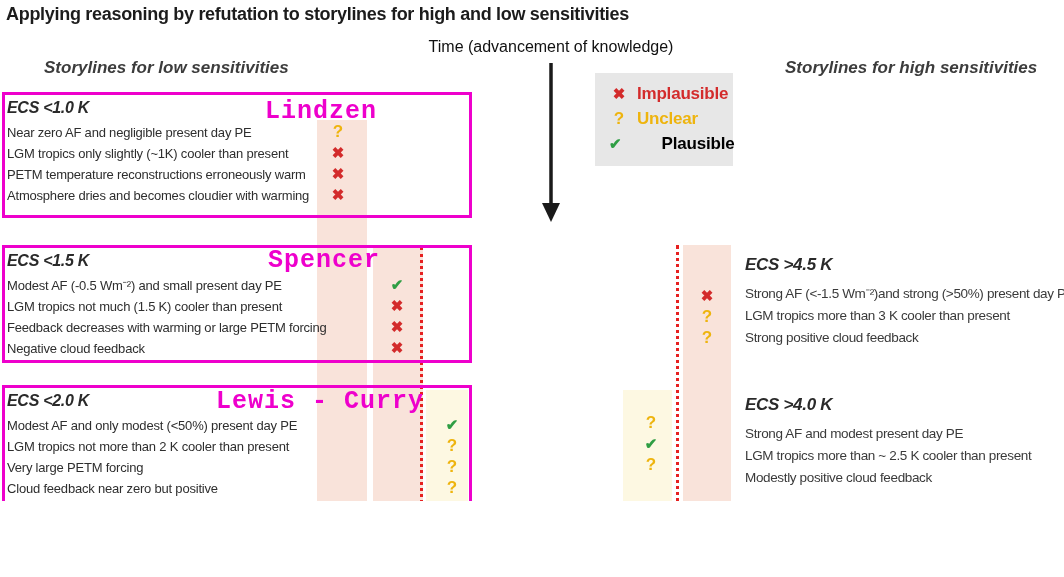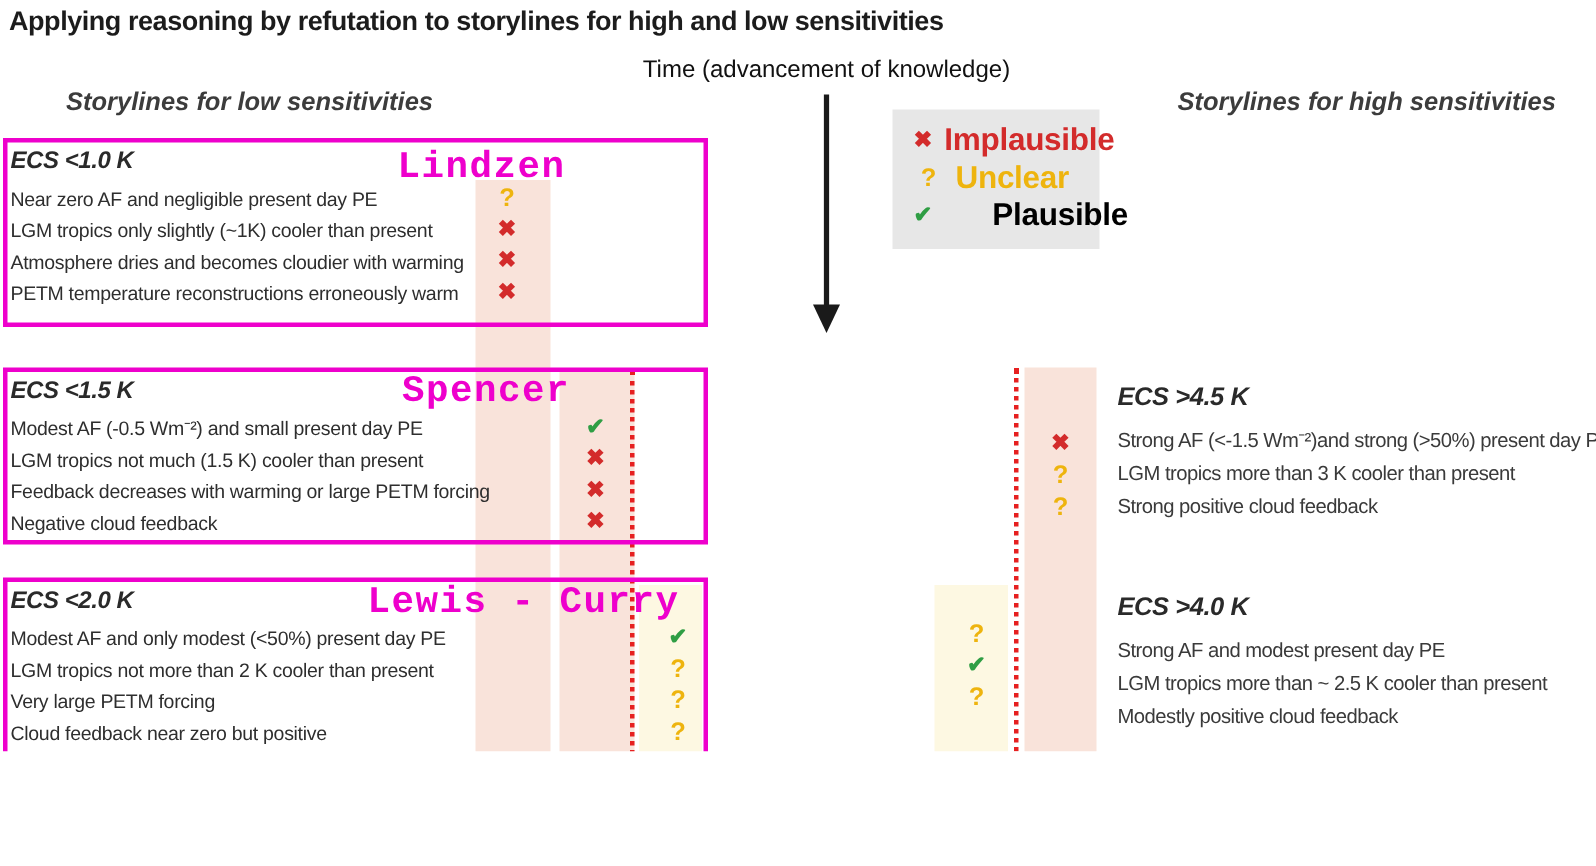--- a/index.html
+++ b/index.html
@@ -33,7 +33,7 @@
     background:#e7e7e7;padding-top:8px;box-sizing:border-box;}
   .legend-row{display:flex;align-items:center;line-height:25px;padding-left:14px;}
   .legend-row .sym{width:20px;text-align:center;}
-  .legend-label{font-weight:bold;font-size:21px;margin-left:8px;letter-spacing:-0.2px;}
+  .legend-label{font-weight:bold;font-size:17px;margin-left:8px;letter-spacing:-0.2px;}
   
   .sym{font-weight:bold;}
   .sym-cross{color:#d32b2b;font-size:15px;}

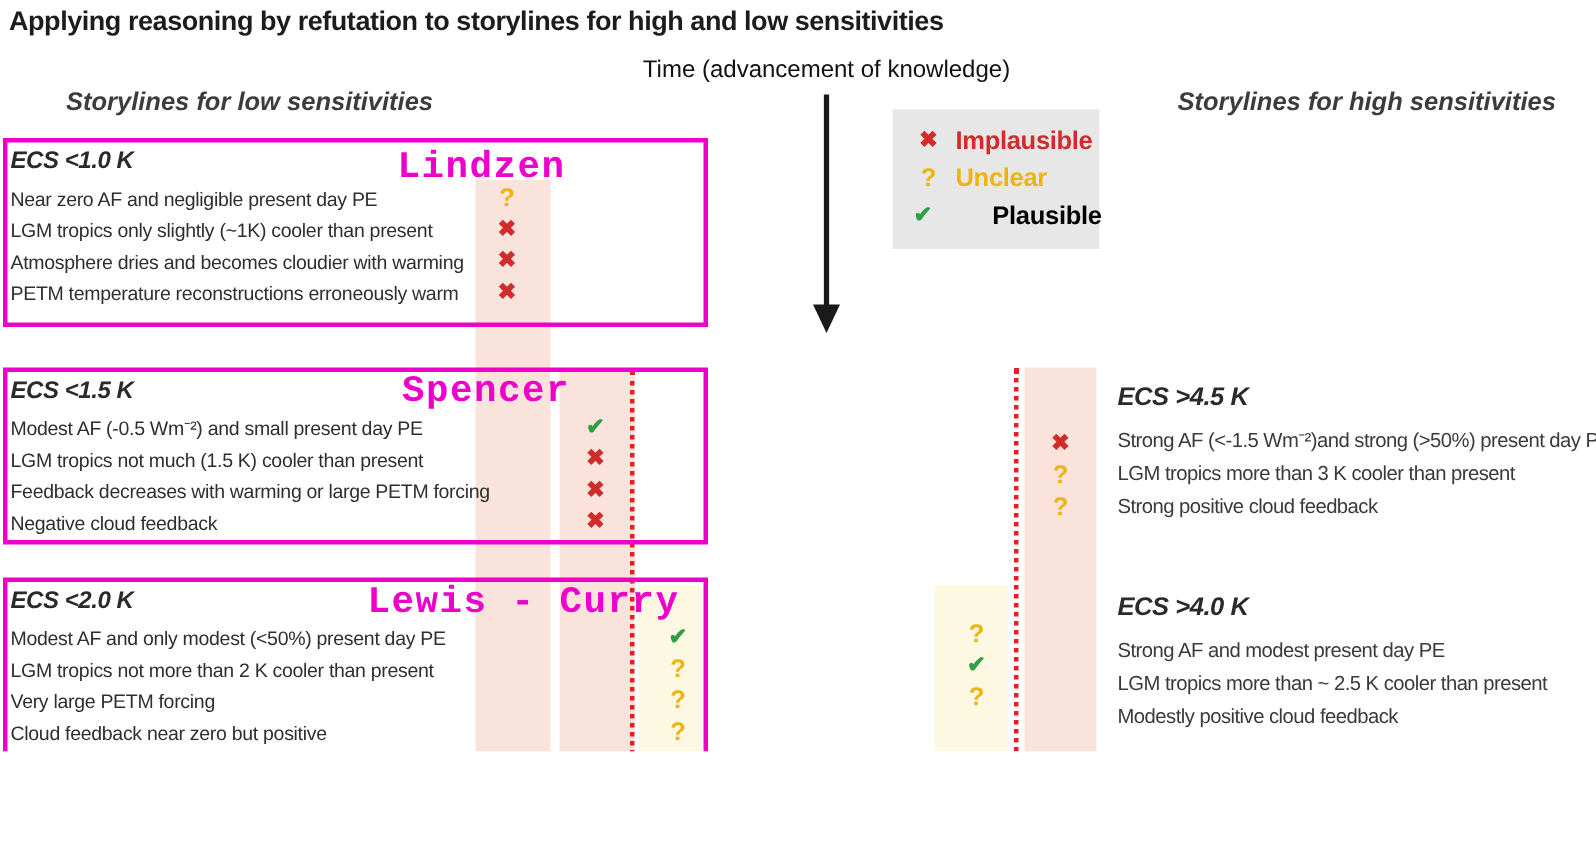--- a/index.html
+++ b/index.html
@@ -117,8 +117,8 @@
     <div class="rows">
         <div class="row-text">Near zero AF and negligible present day PE</div>
         <div class="row-text">LGM tropics only slightly (~1K) cooler than present</div>
+        <div class="row-text">PETM temperature reconstructions erroneously warm</div>
         <div class="row-text">Atmosphere dries and becomes cloudier with warming</div>
-        <div class="row-text">PETM temperature reconstructions erroneously warm</div>
       </div>
     <div class="sym-col">
         <div class="sym sym-question">?</div>

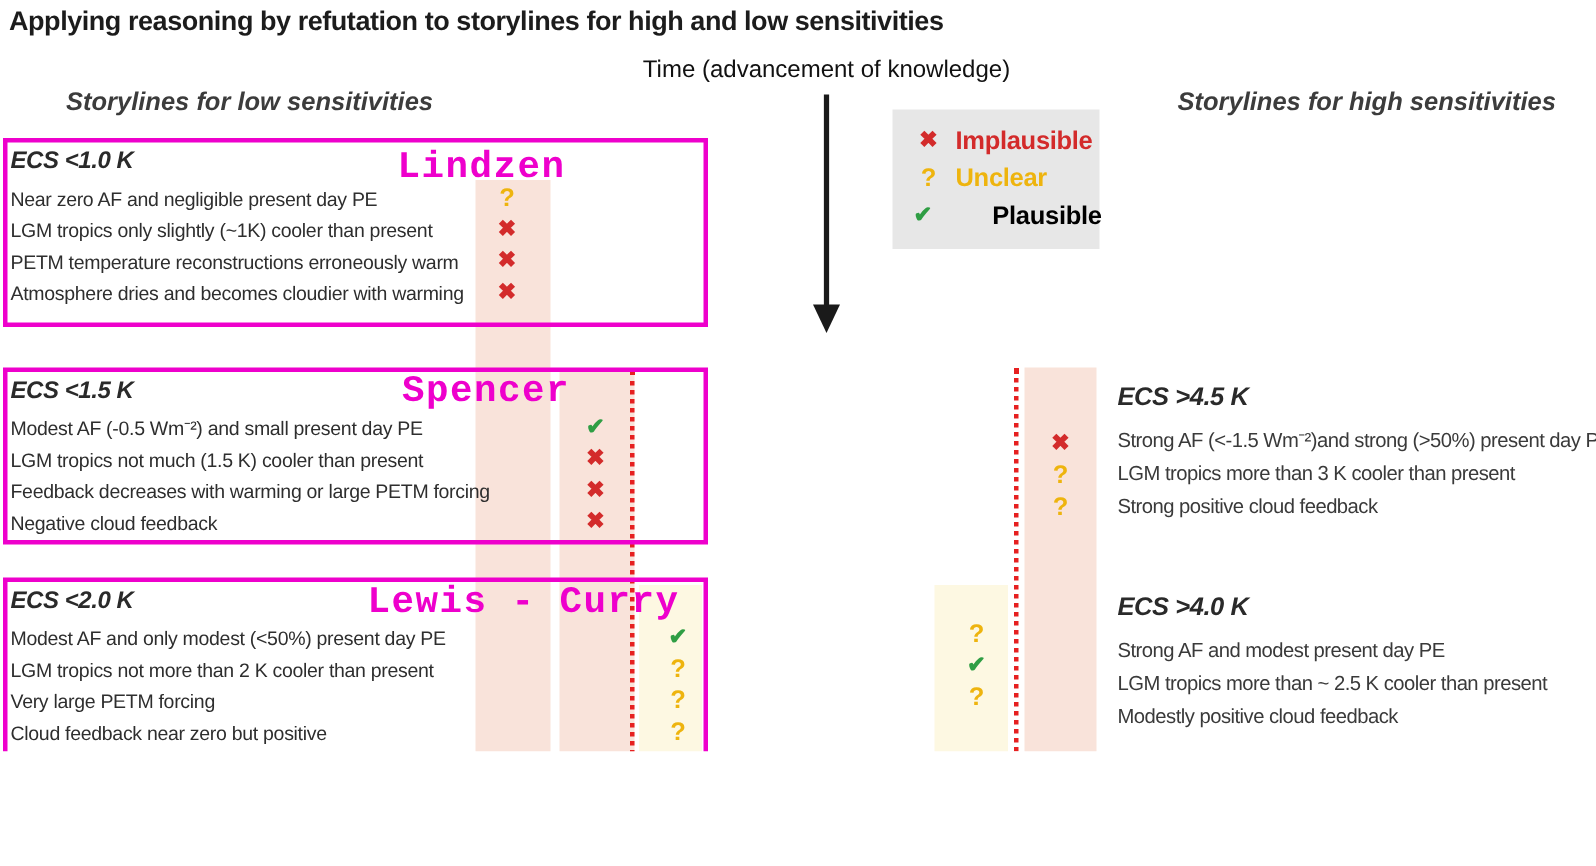--- a/index.html
+++ b/index.html
@@ -57,7 +57,7 @@
     font-size:25px;font-weight:bold;letter-spacing:1px;color:#ee00cc;white-space:nowrap;}
   #box-lindzen .name-label{left:260px;top:2px;}
   #box-spencer .name-label{left:263px;top:-2px;}
-  #box-lewis .name-label{left:240px;top:-1px;}
+  #box-lewis .name-label{left:211px;top:-1px;}
   
   .hsec{position:absolute;left:745px;width:320px;z-index:3;}
   #hsec-45{top:252px;}

